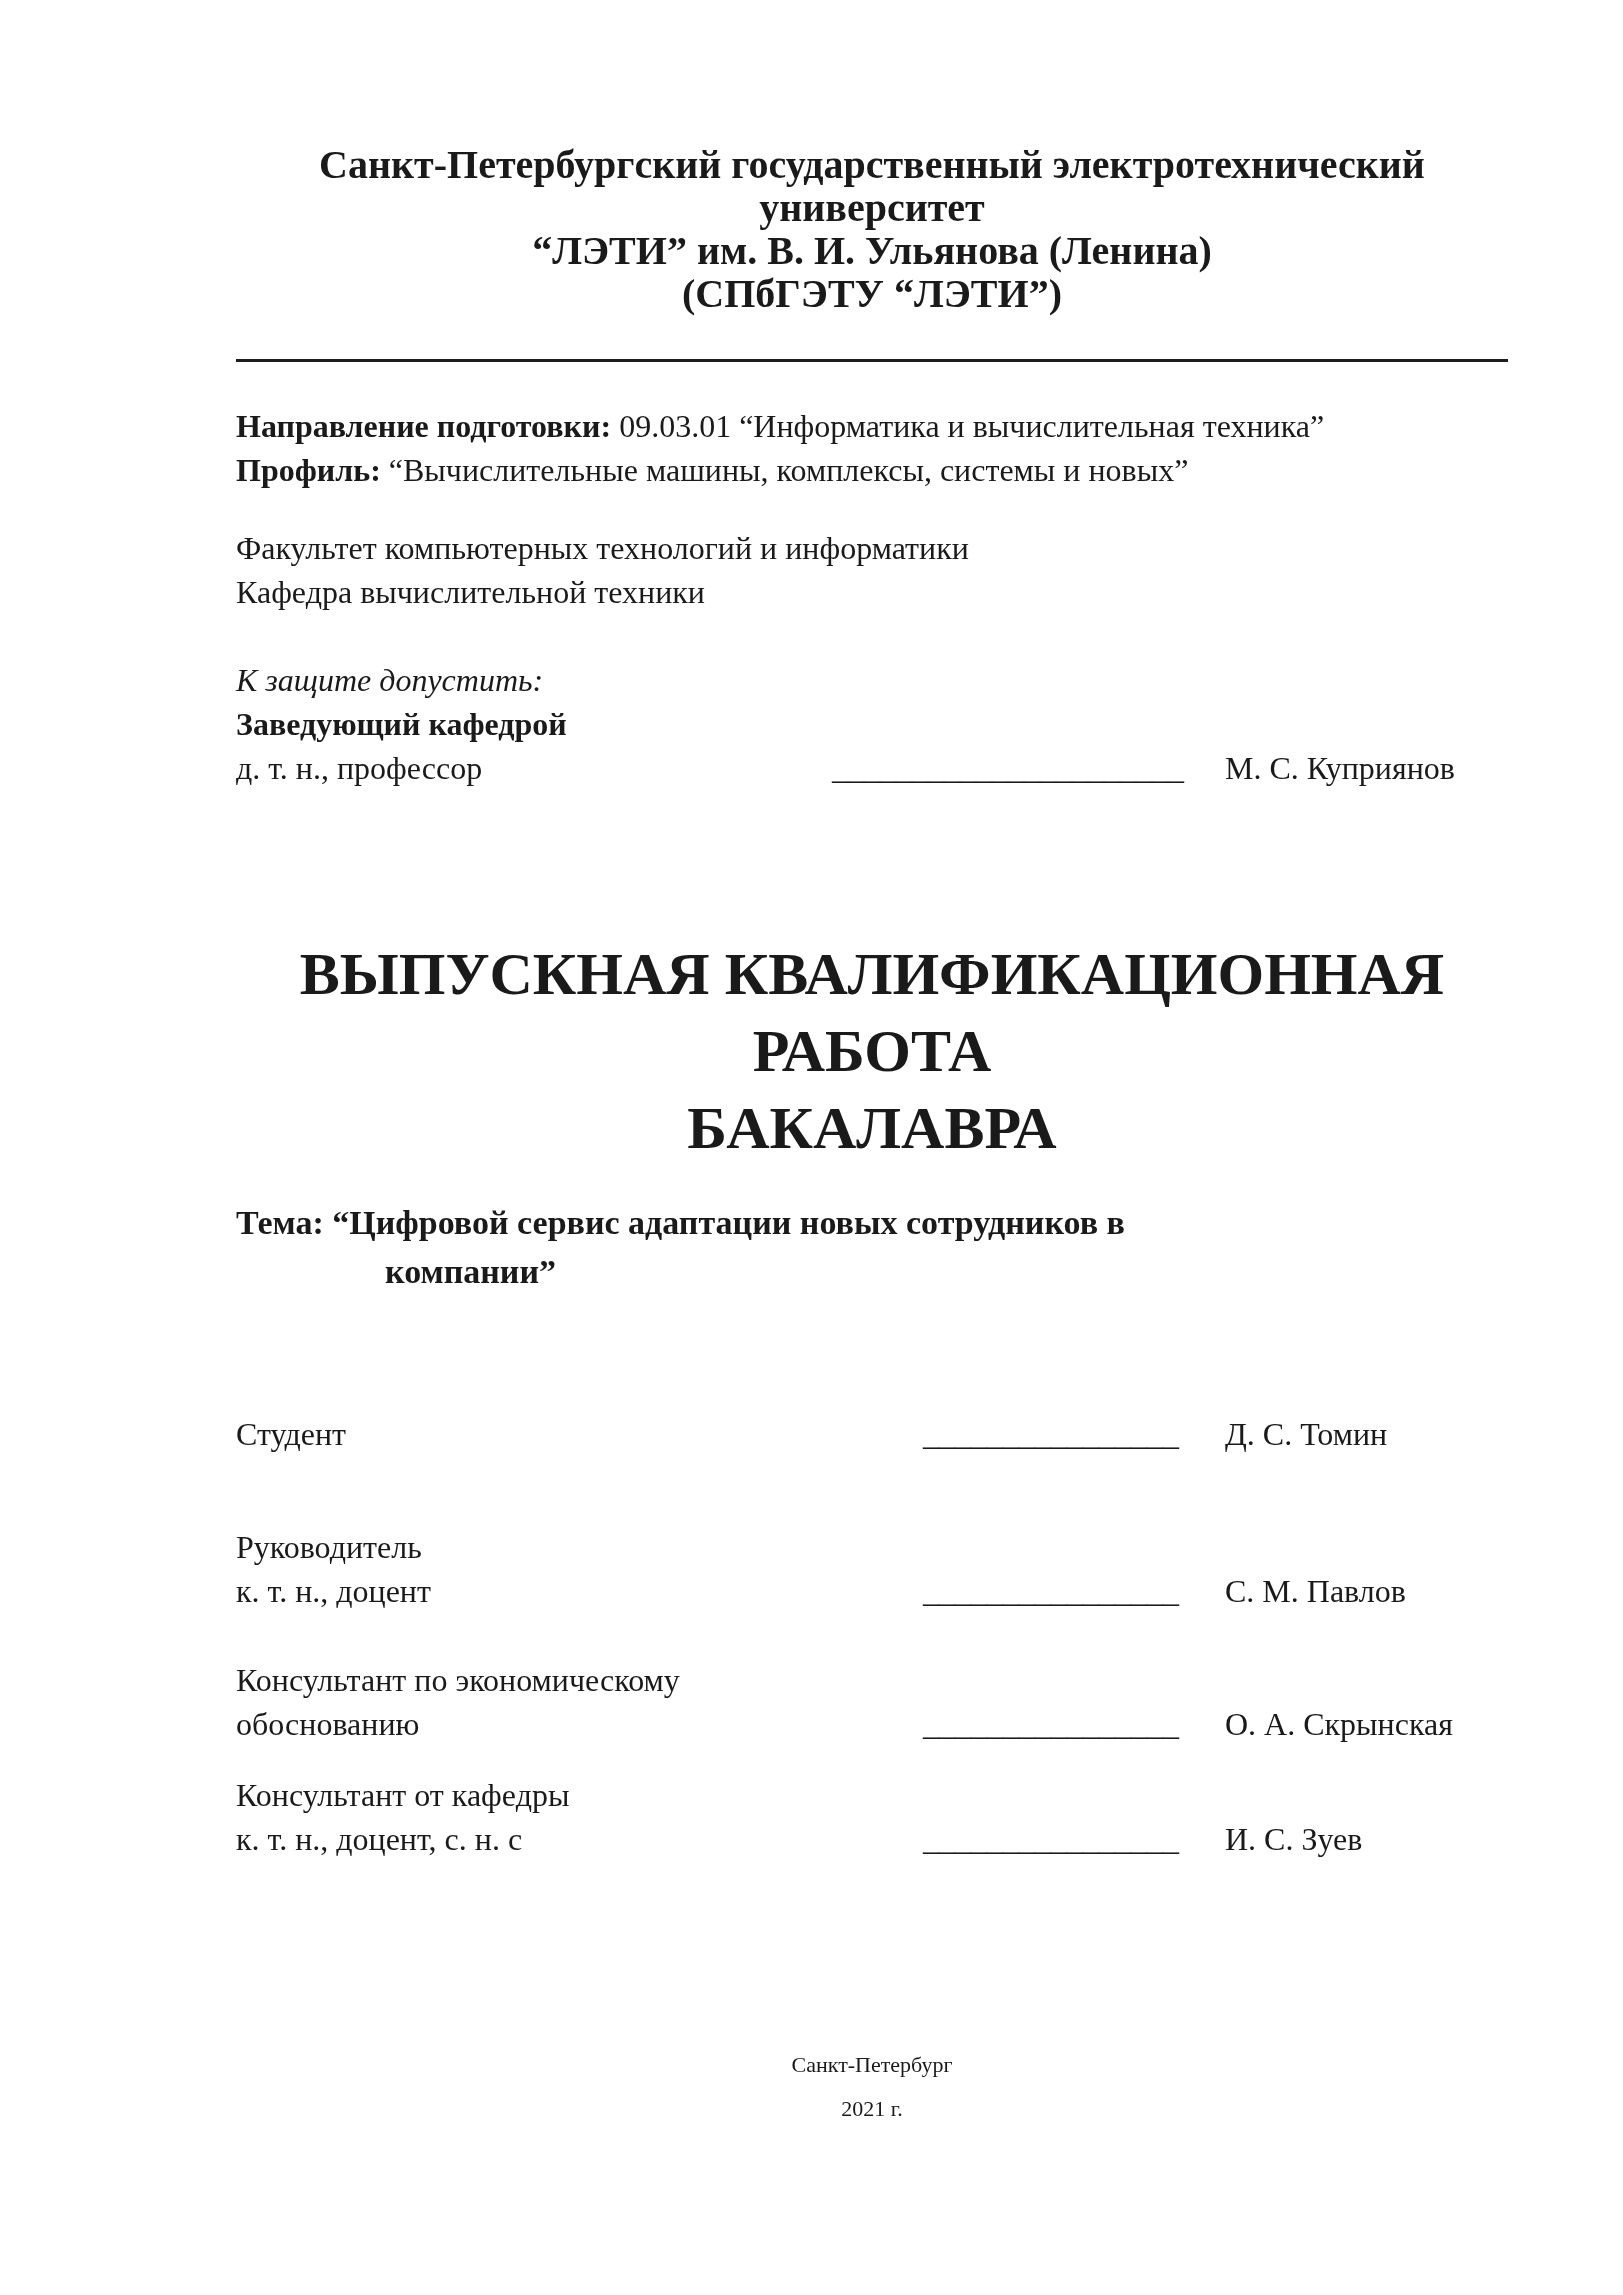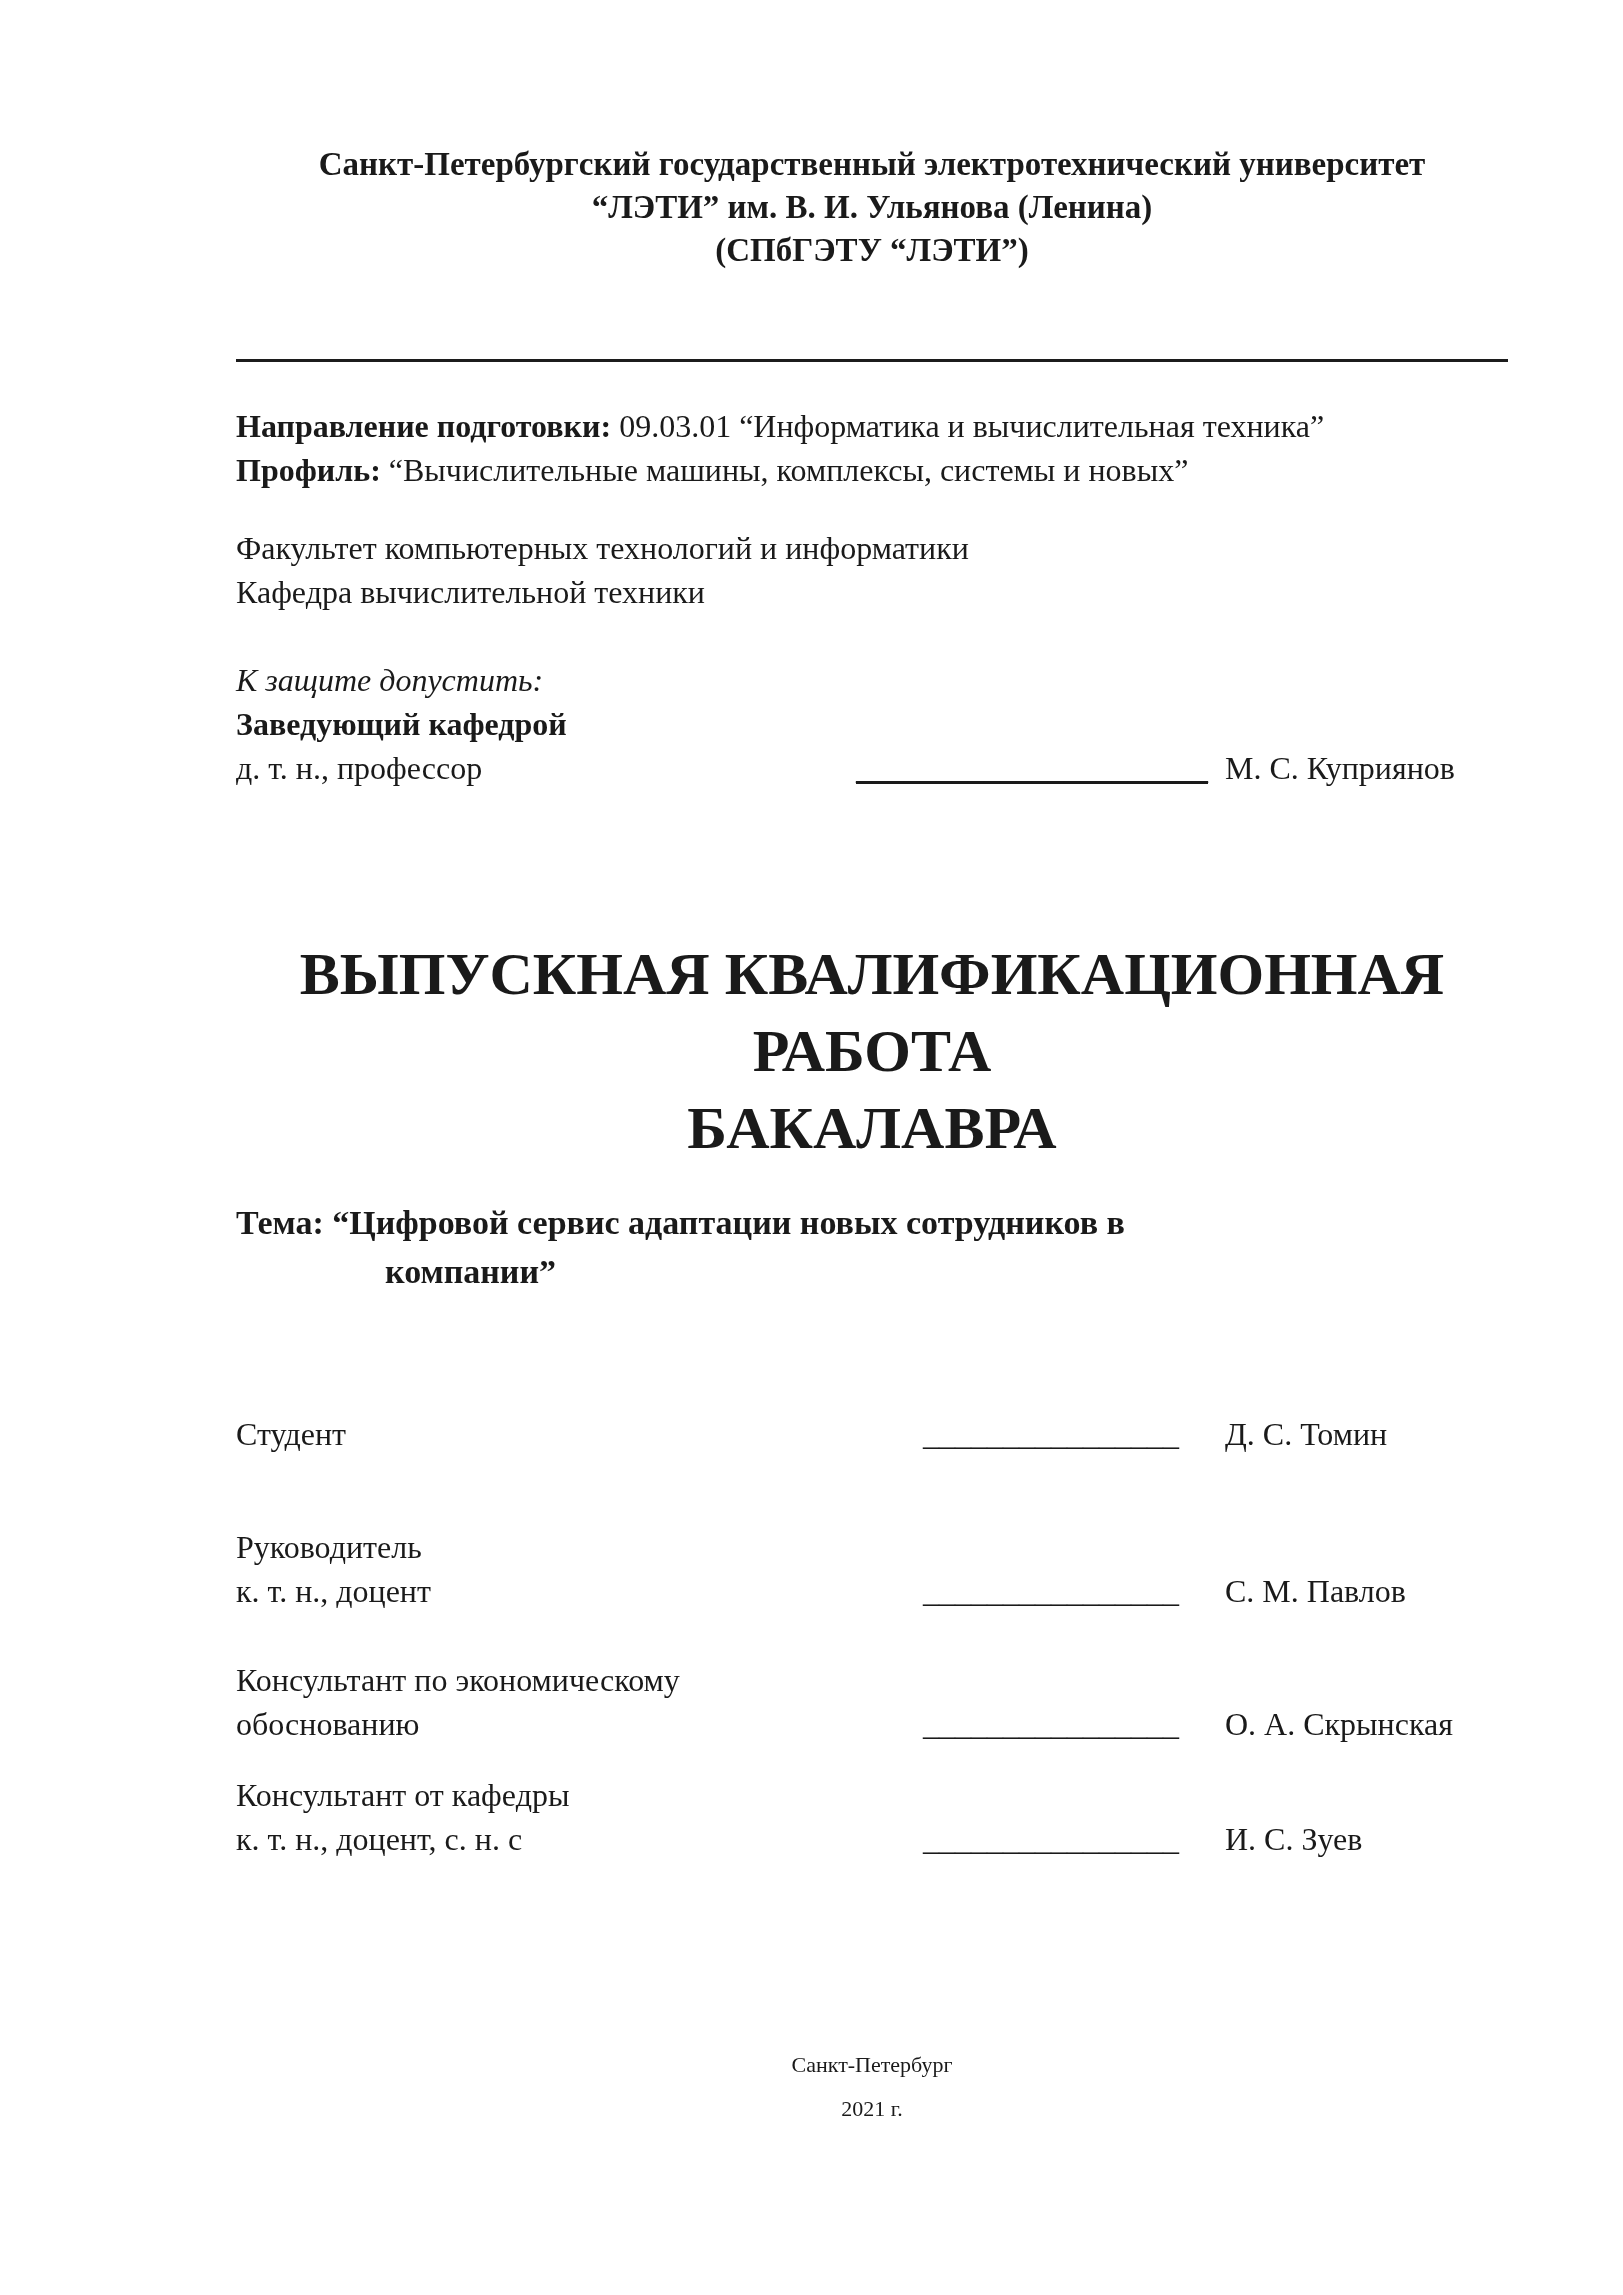--- a/index.html
+++ b/index.html
@@ -15,7 +15,7 @@
   .content{position:absolute;left:236px;top:0;width:1272px;}
   .block{position:absolute;left:0;width:100%;}
 
-  .univ{top:143px;text-align:center;font-weight:700;font-size:33px;line-height:43px;}
+  .univ{top:143px;text-align:center;font-weight:700;font-size:40px;line-height:43px;}
   .rule{top:359px;border-top:3.9px solid #1c1c1c;height:0;}
 
   .program{top:404px;line-height:44px;}

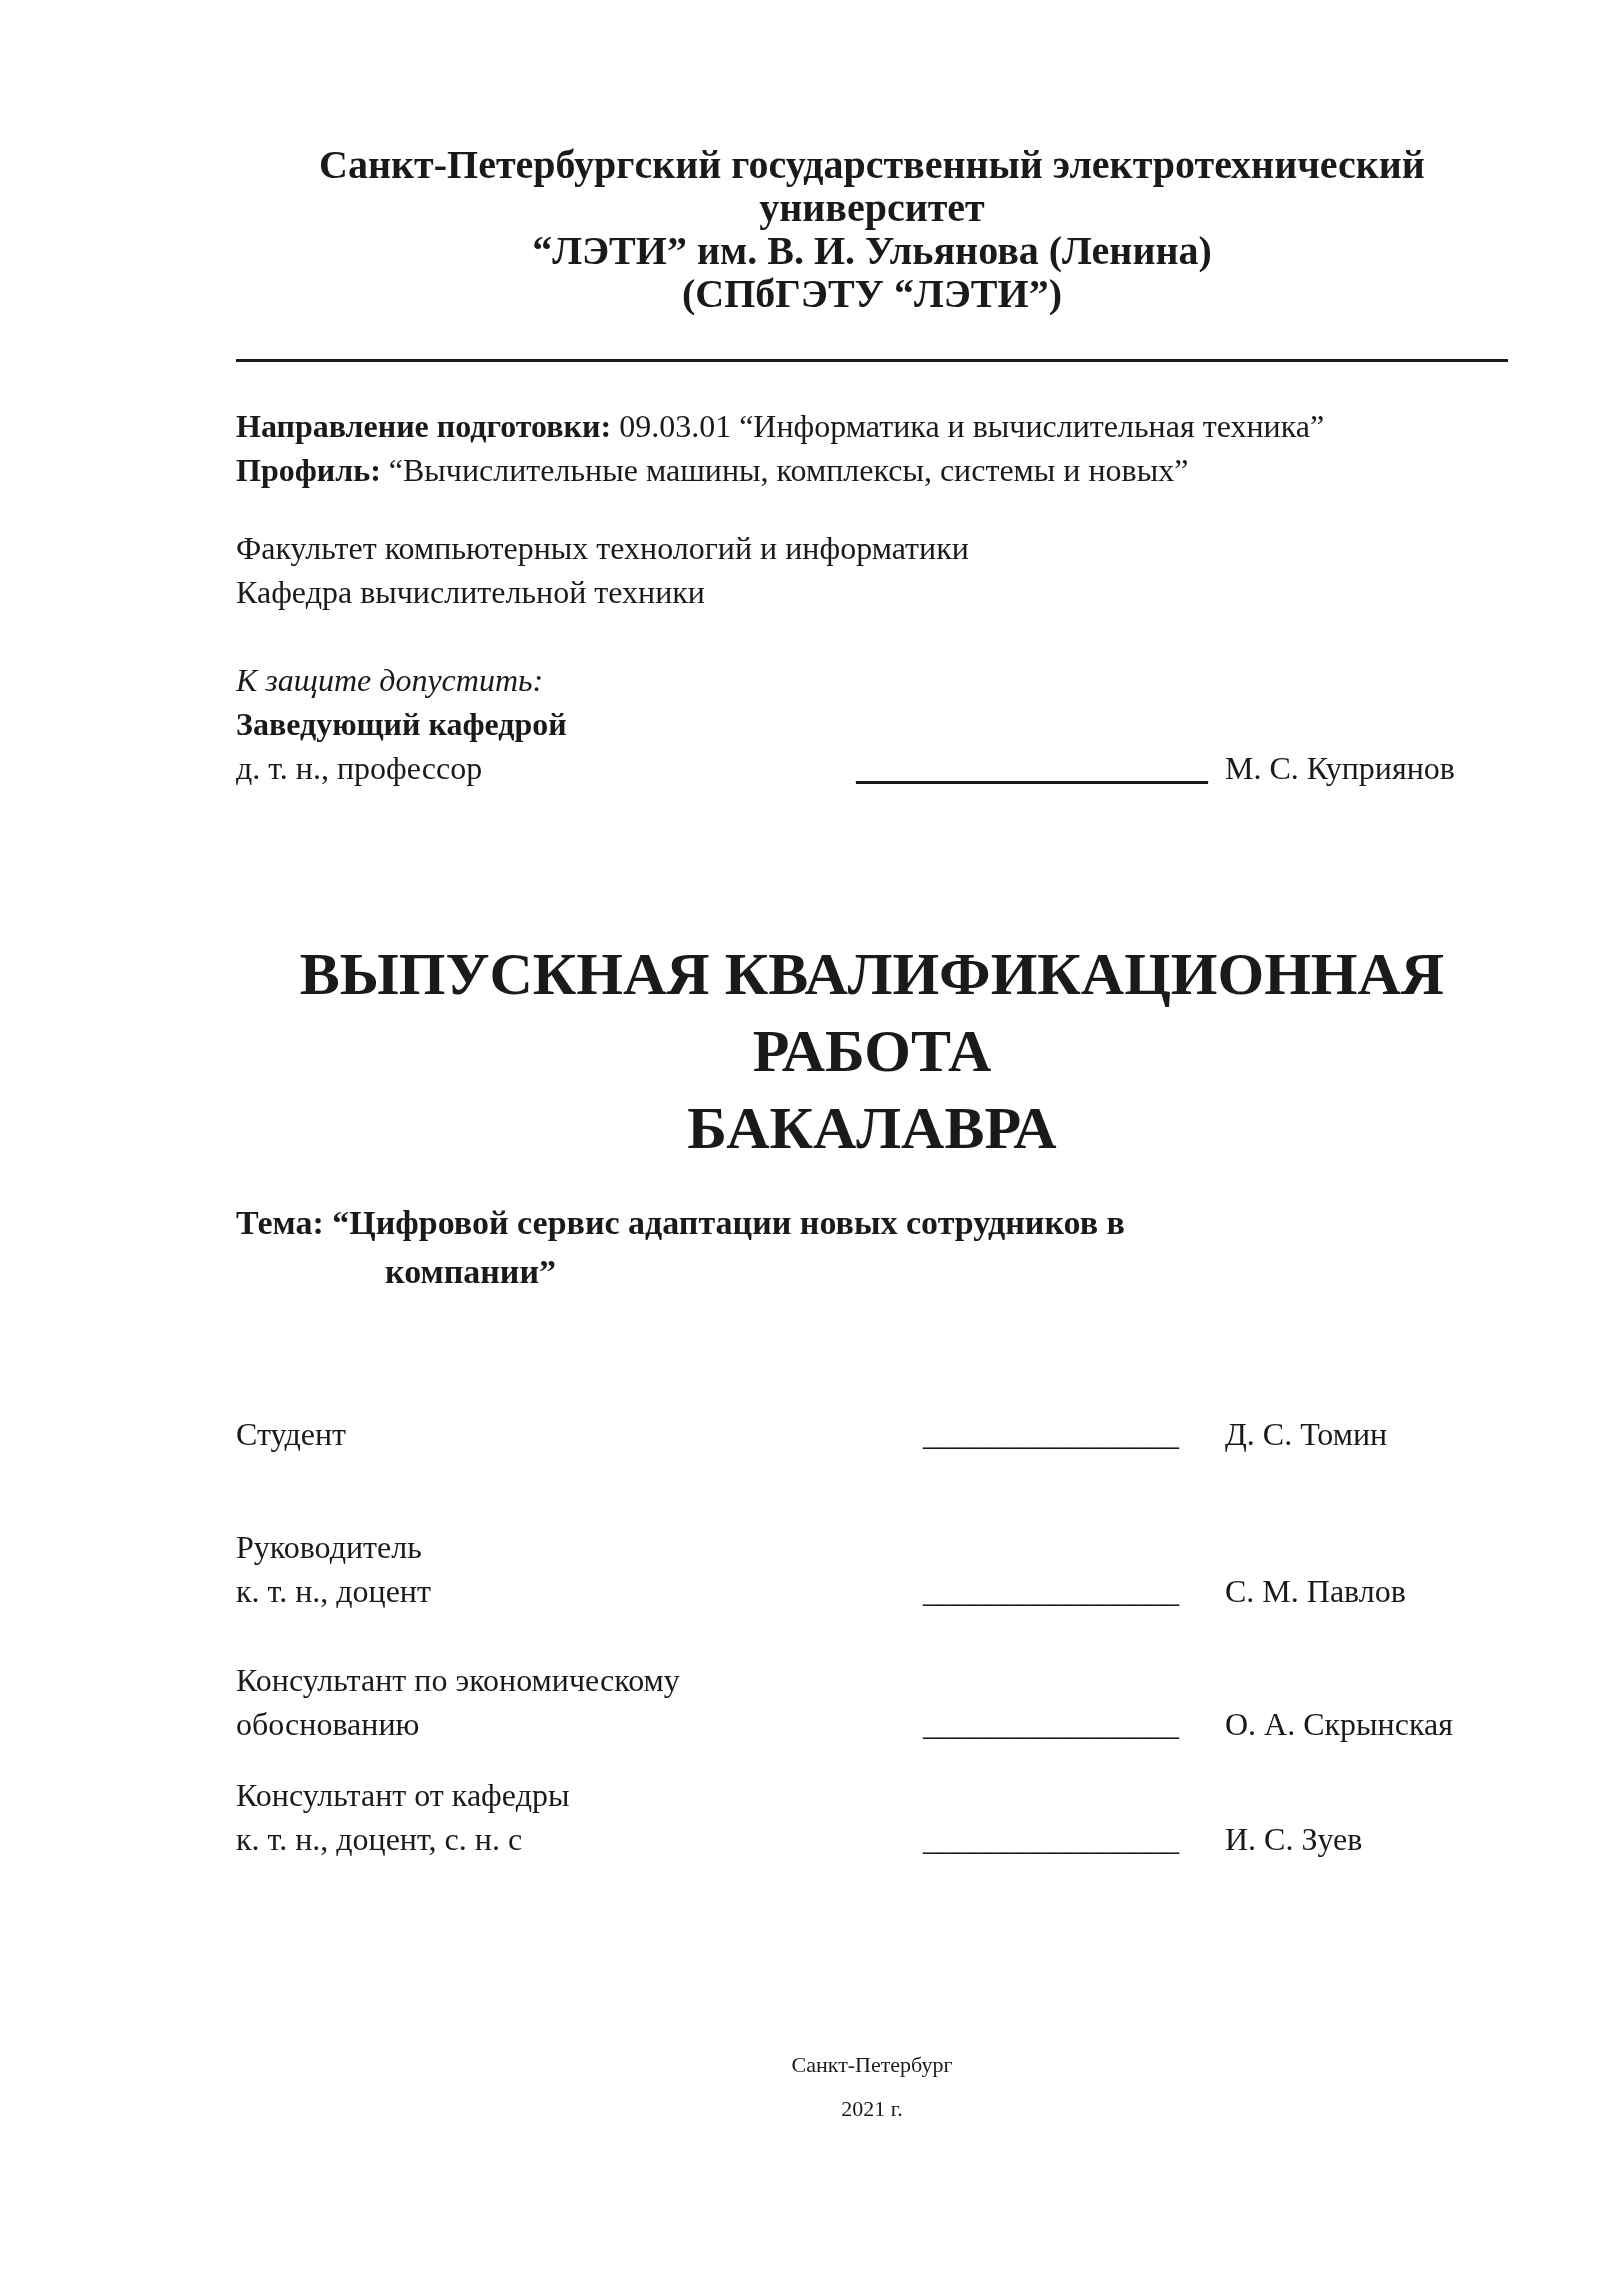--- a/index.html
+++ b/index.html
@@ -29,7 +29,7 @@
 
   .sig-row{position:relative;height:44px;line-height:44px;}
   .sig-line{position:absolute;left:687px;top:0;line-height:44px;letter-spacing:0;}
-  .sig-line.long{left:620px;text-decoration:underline;}
+  .sig-line.long{left:596px;}
   .sig-name{position:absolute;left:989px;top:0;line-height:44px;white-space:nowrap;}
 
   .main-title{top:936px;text-align:center;font-weight:700;font-size:60px;line-height:77px;}

